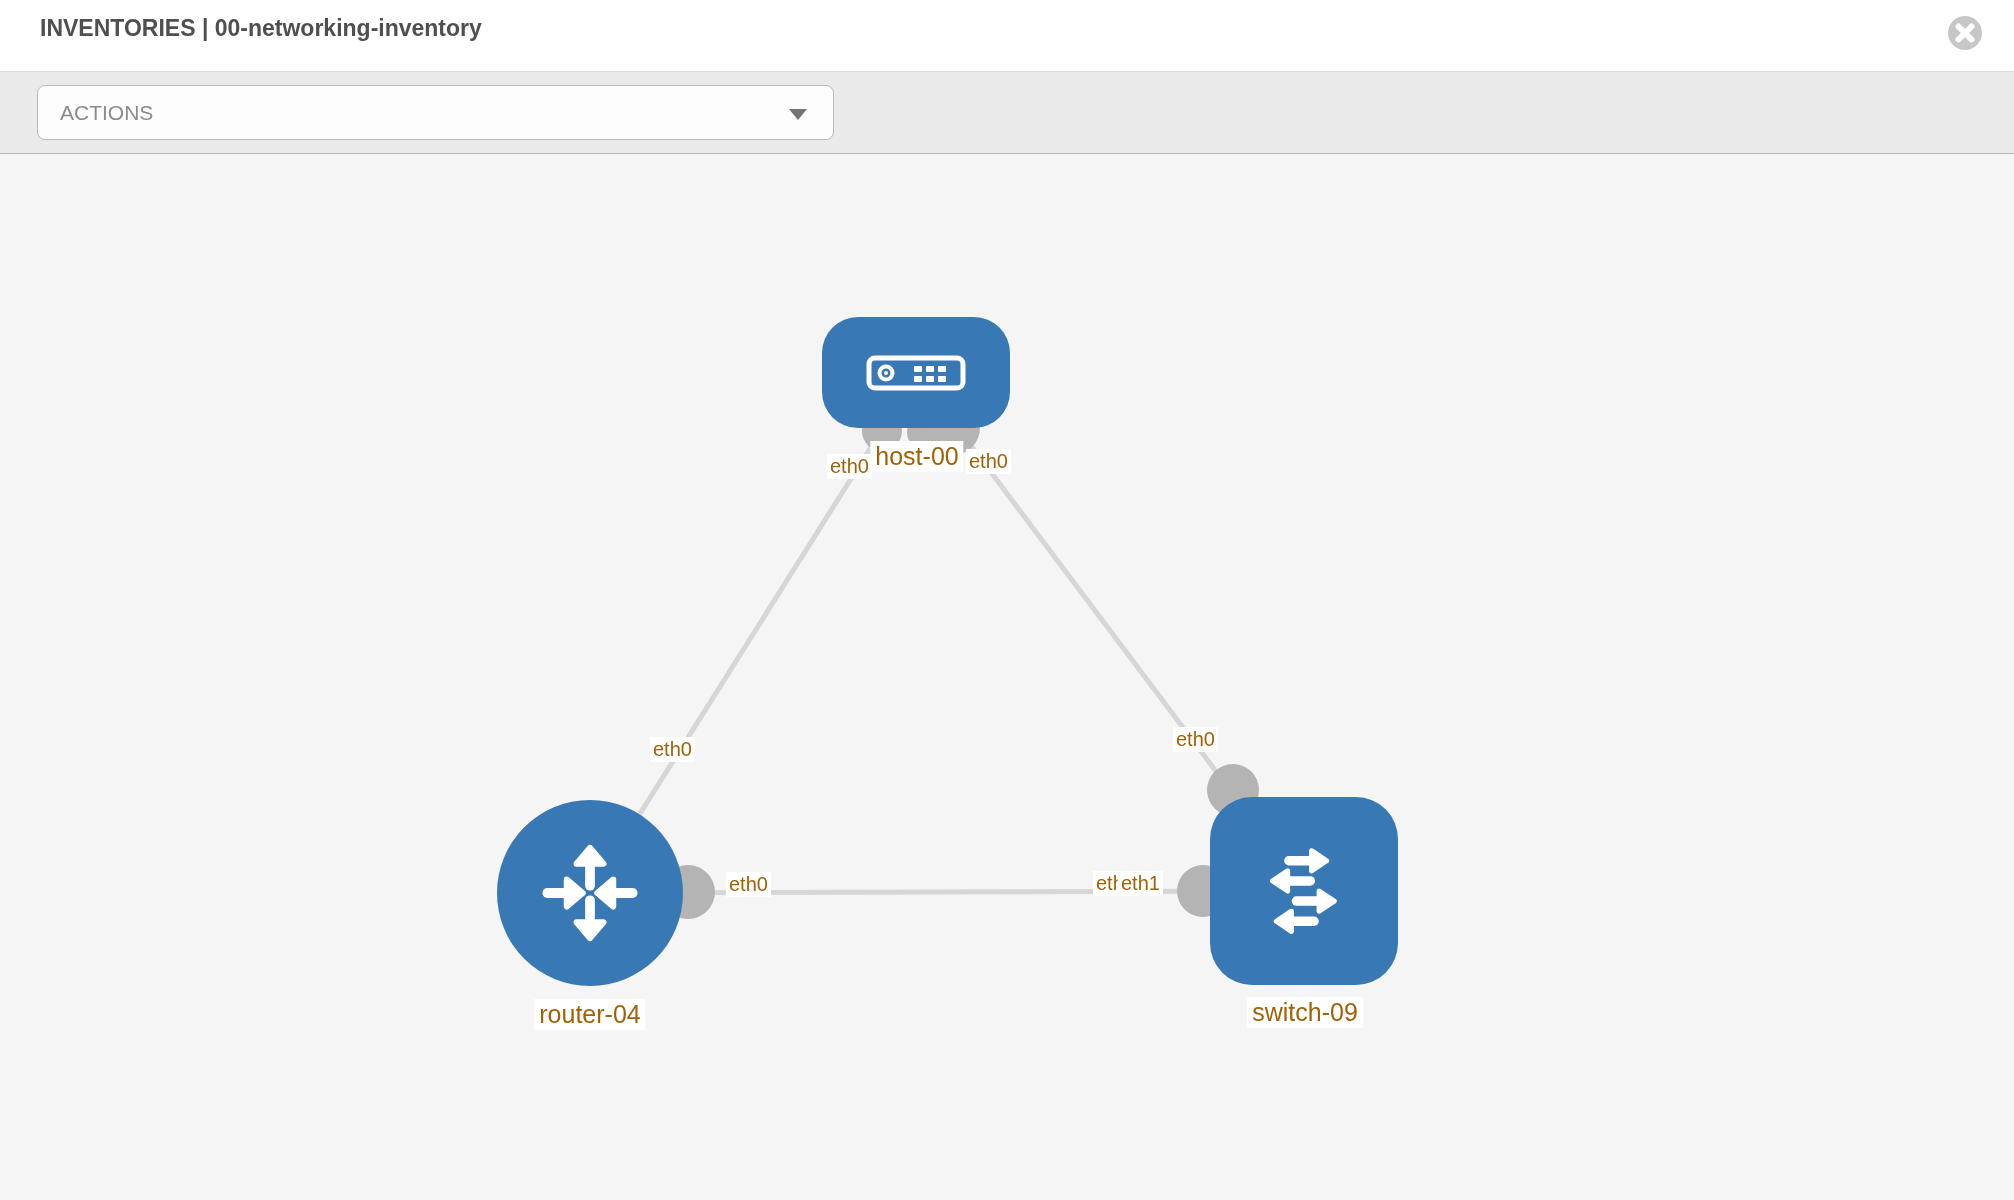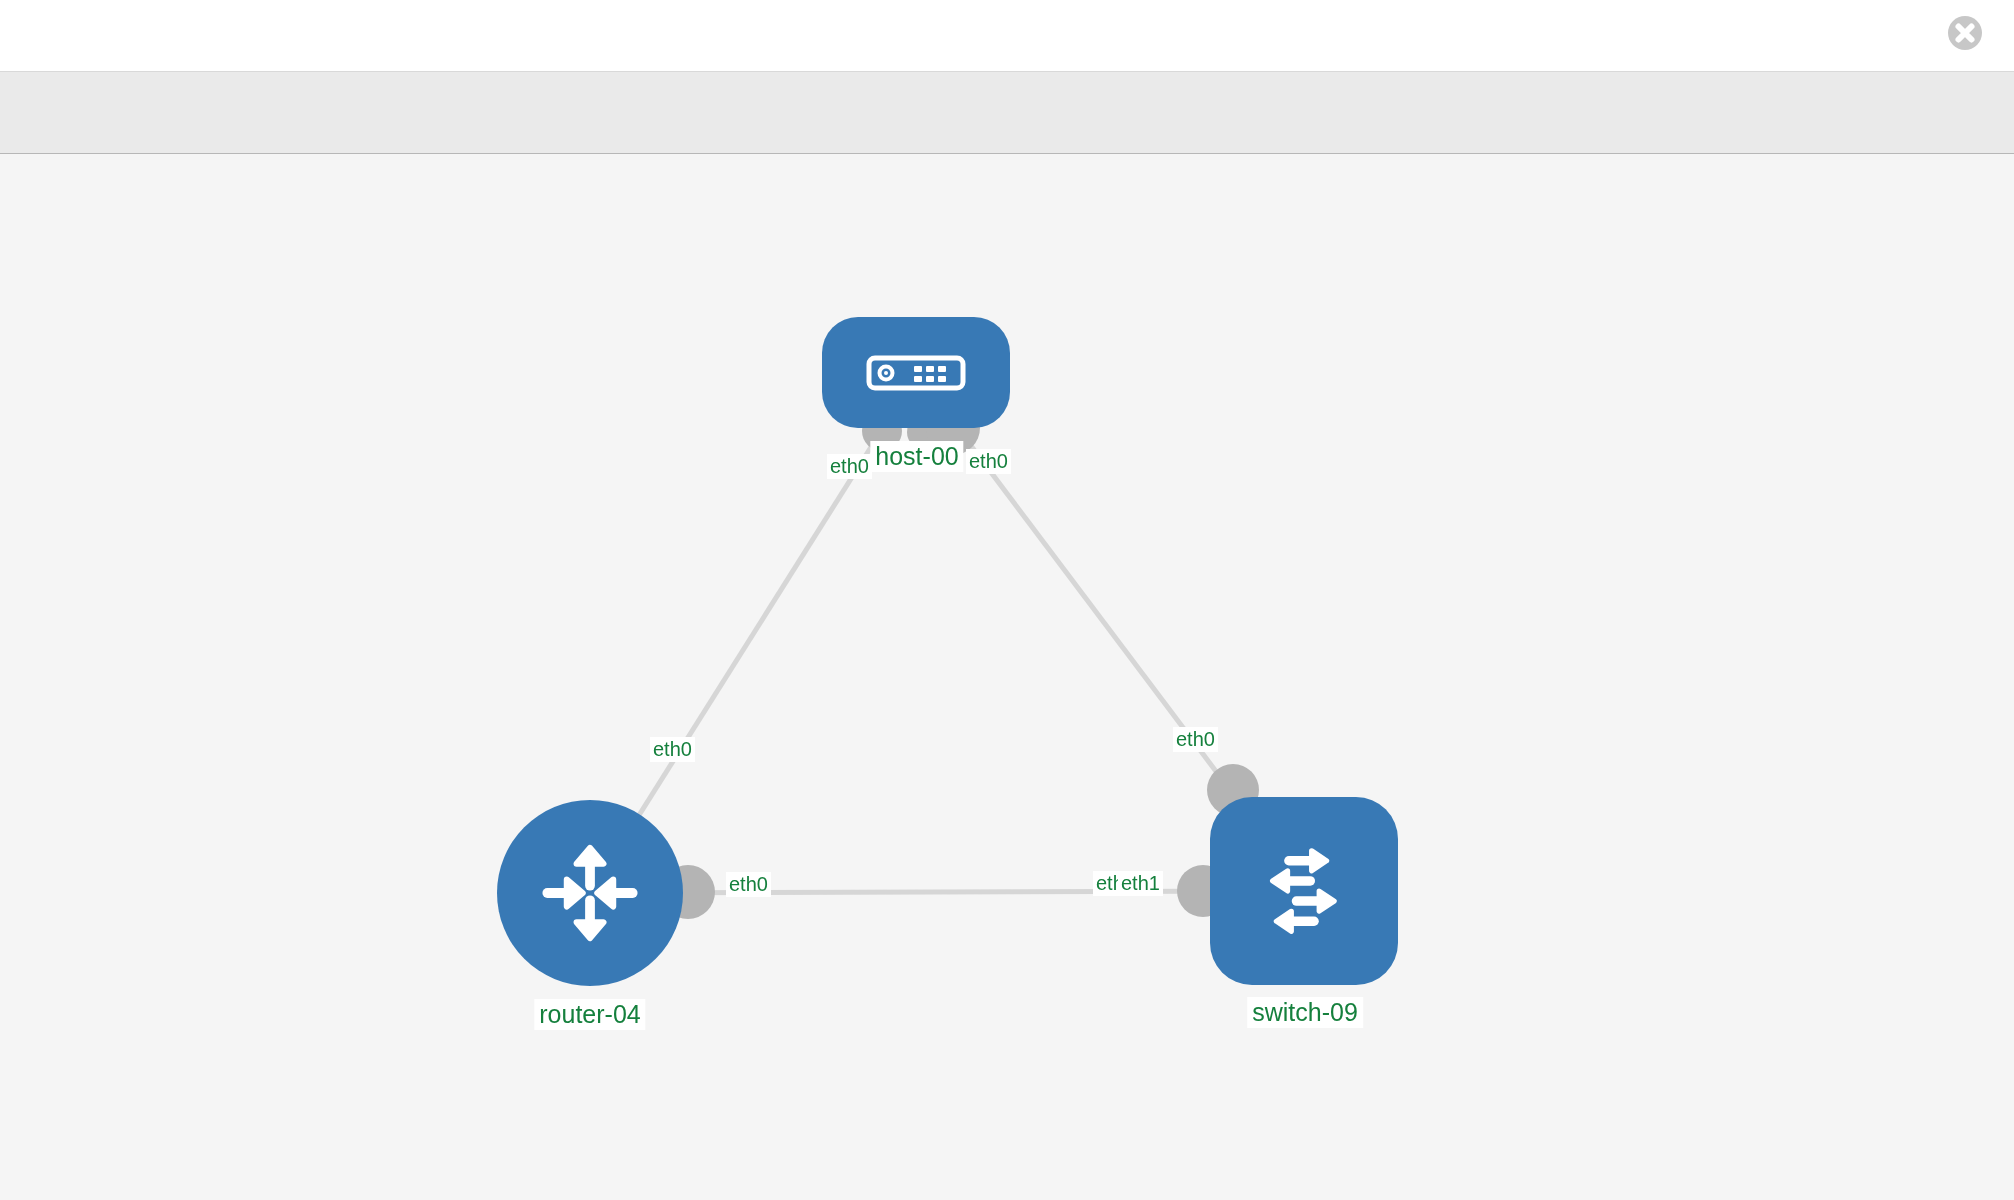--- a/index.html
+++ b/index.html
@@ -51,6 +51,7 @@
 <body>
 
 <div class="header">
+  <div class="page-title">INVENTORIES | 00-networking-inventory</div>
   <div class="close-btn">
     <svg width="36" height="36" viewBox="0 0 36 36">
       <circle cx="18" cy="18" r="17" fill="#c7c7c7"></circle>

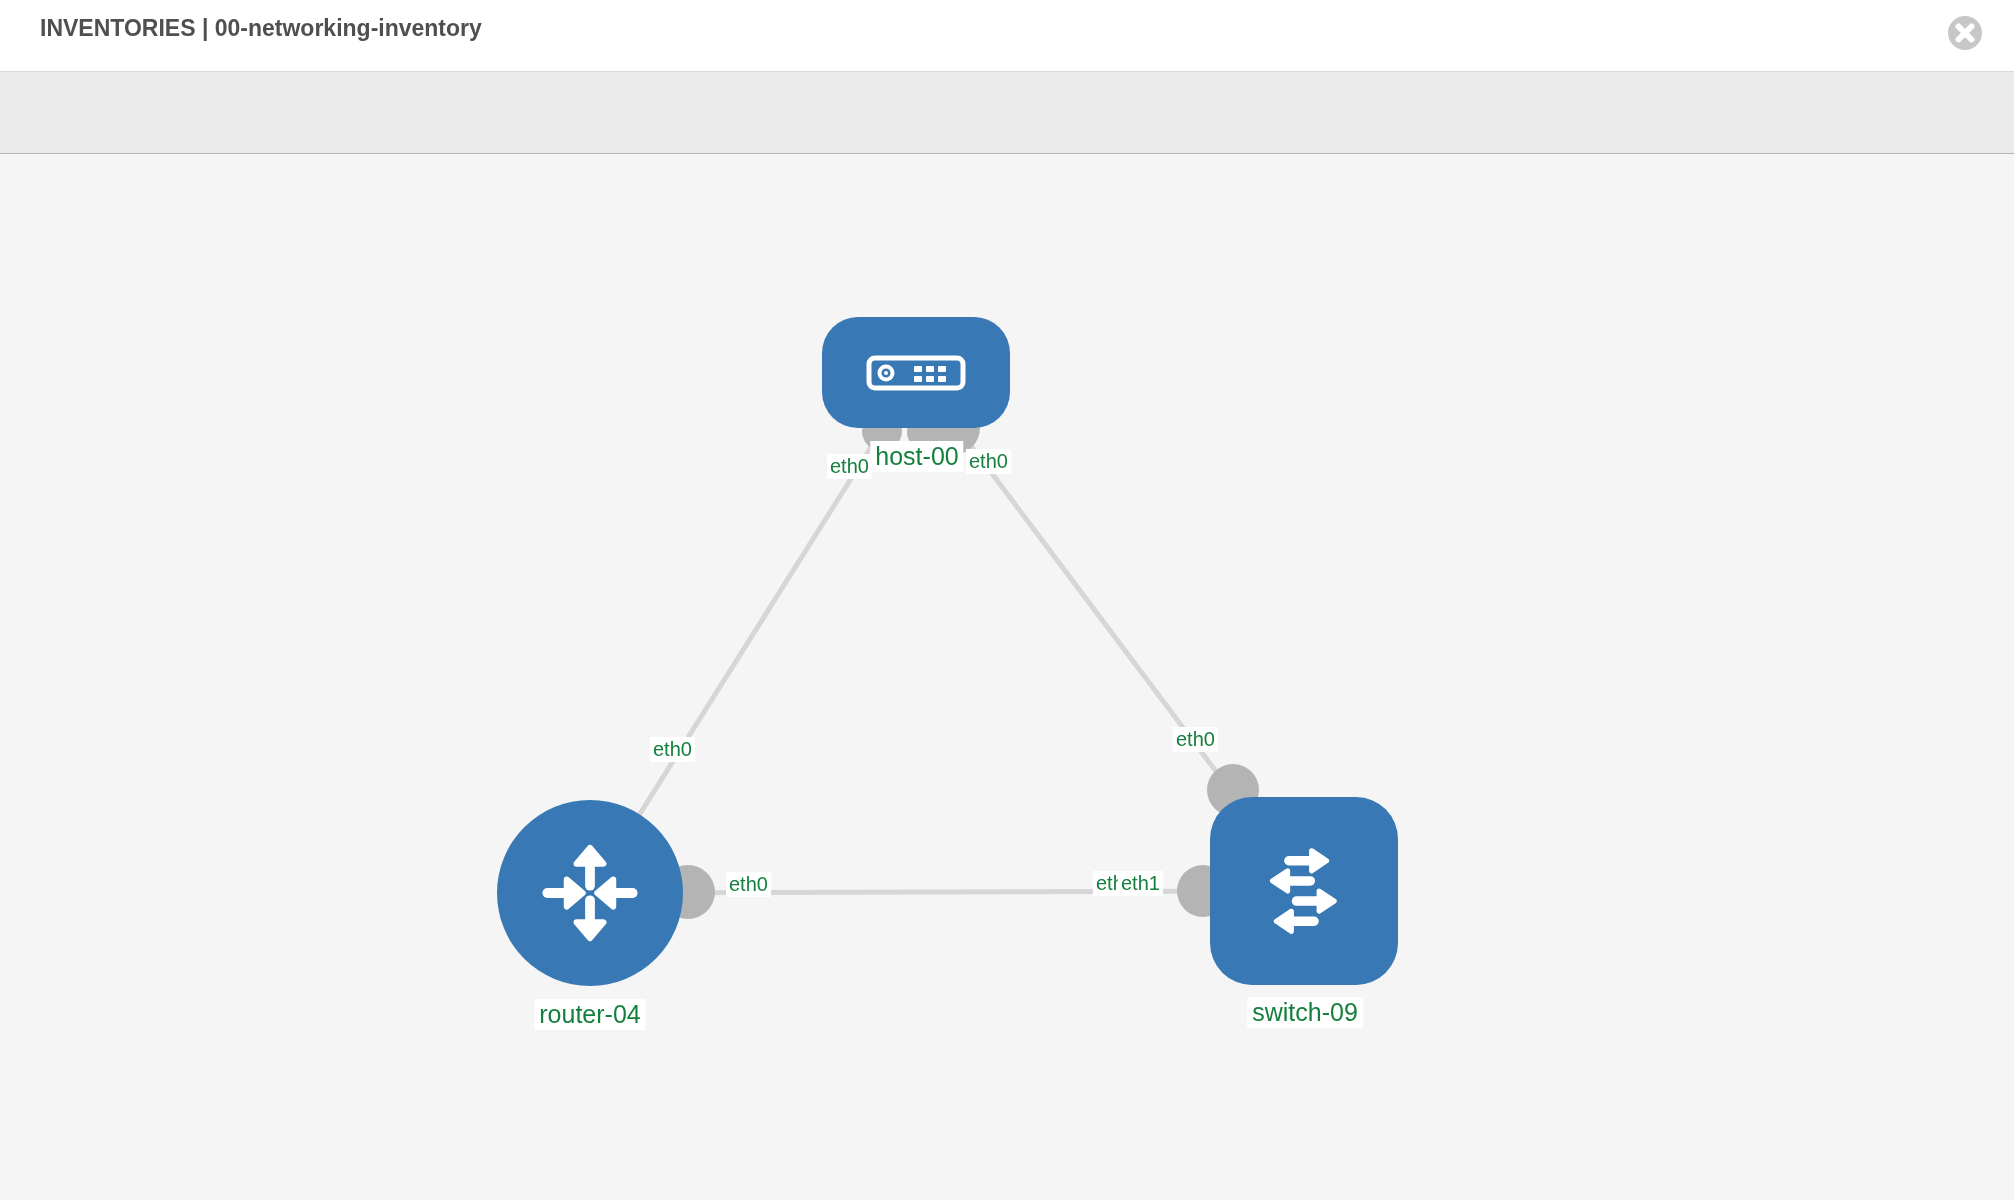--- a/index.html
+++ b/index.html
@@ -61,6 +61,10 @@
 </div>
 
 <div class="toolbar">
+  <div class="select-box actions-select">
+    <span>ACTIONS</span>
+    <span class="caret"></span>
+  </div>
 
   <div class="tool-icon wrench-wrap">
     <svg width="42" height="42" viewBox="0 0 40 40">

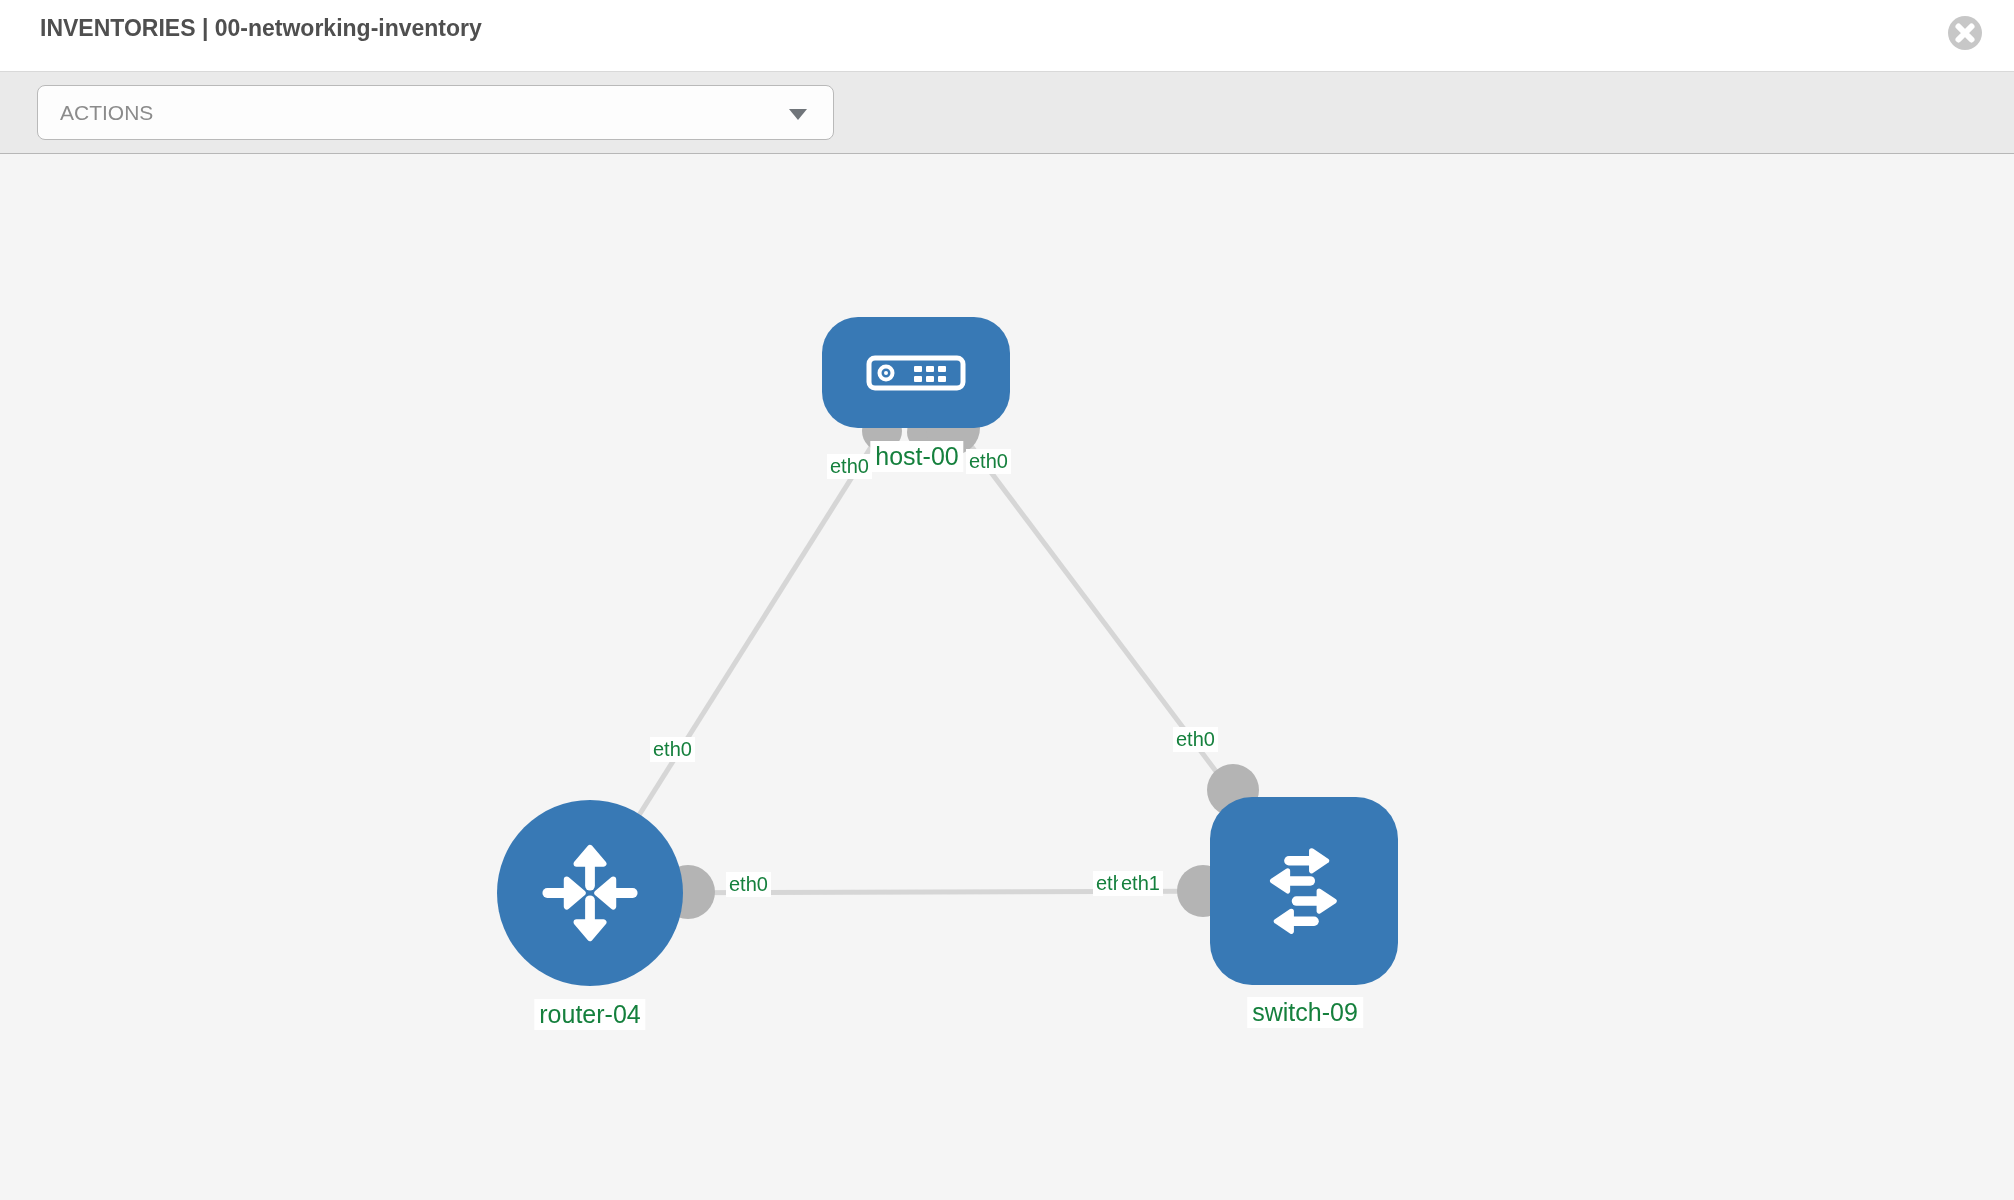--- a/index.html
+++ b/index.html
@@ -32,7 +32,7 @@
   .node-router{left:497px;top:646px;width:186px;height:186px;border-radius:50%;}
   .node-switch{left:1210px;top:643px;width:188px;height:188px;border-radius:42px;}
   .net-label{
-    position:absolute;z-index:3;background:#ffffff;color:#15803d;white-space:nowrap;
+    position:absolute;z-index:3;background:#ffffff;color:#a16207;white-space:nowrap;
   }
   .name-label{font-size:25px;padding:1px 5px;transform:translateX(-50%);}
   .port-label{font-size:20px;padding:1px 3px;}

